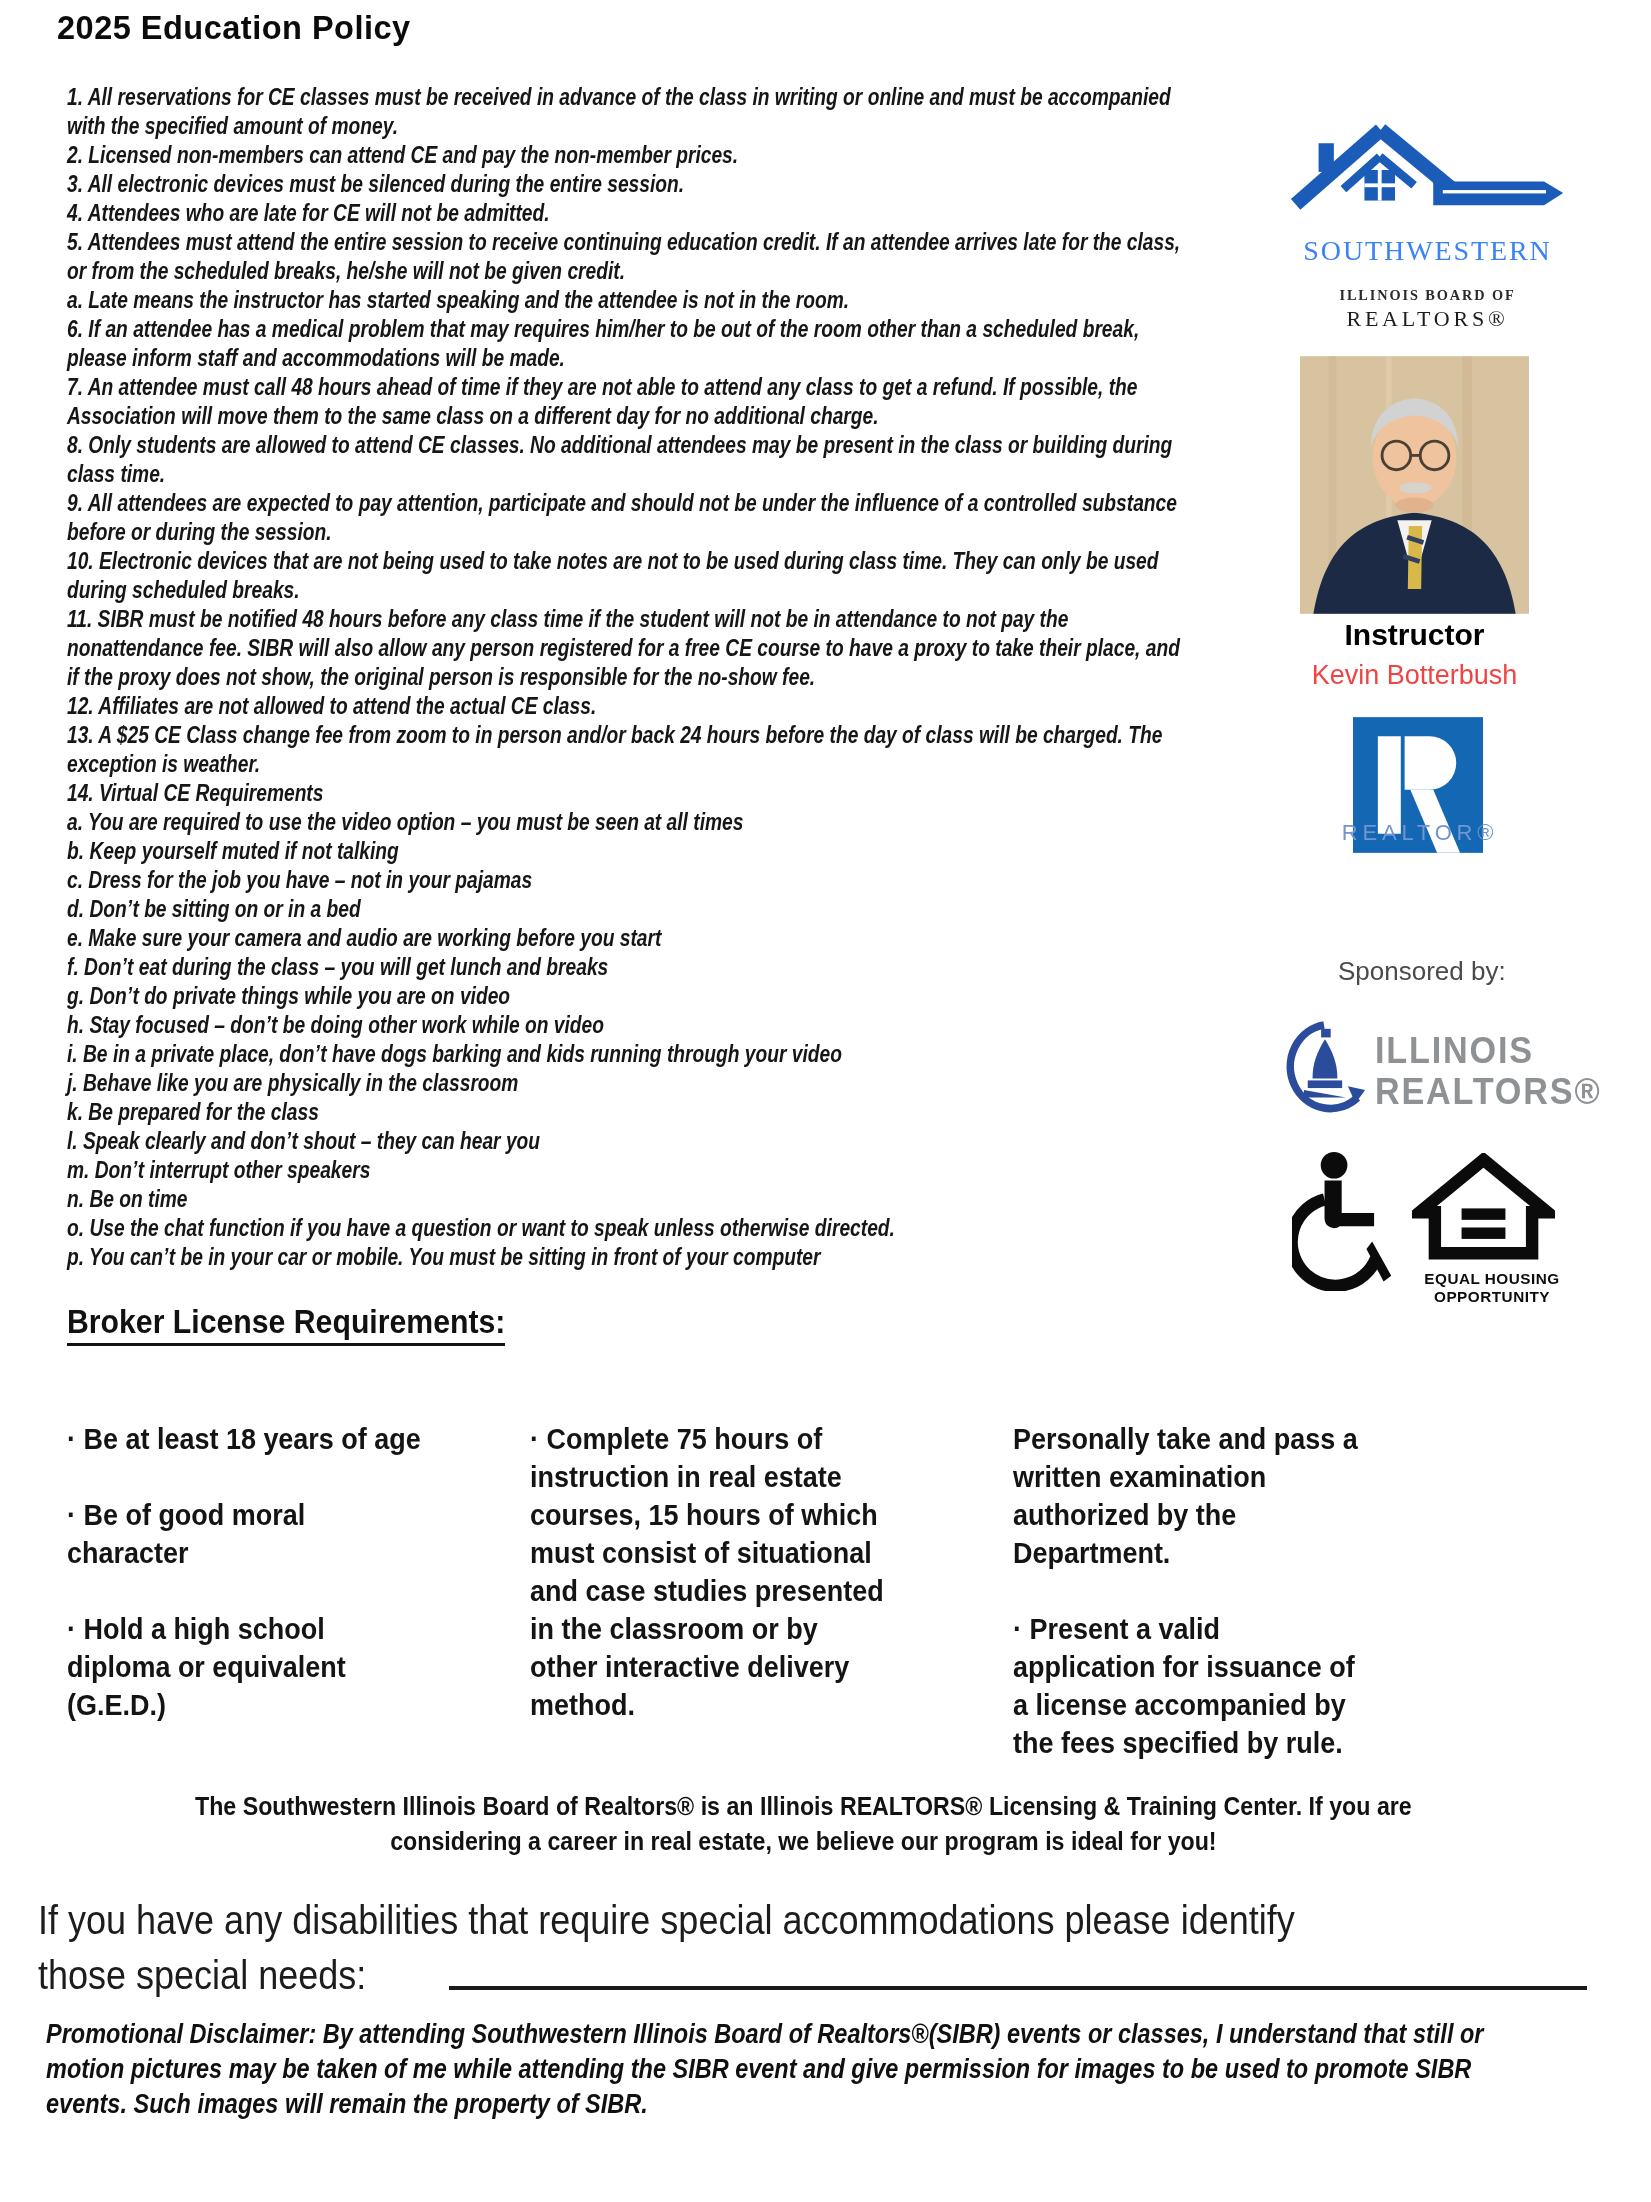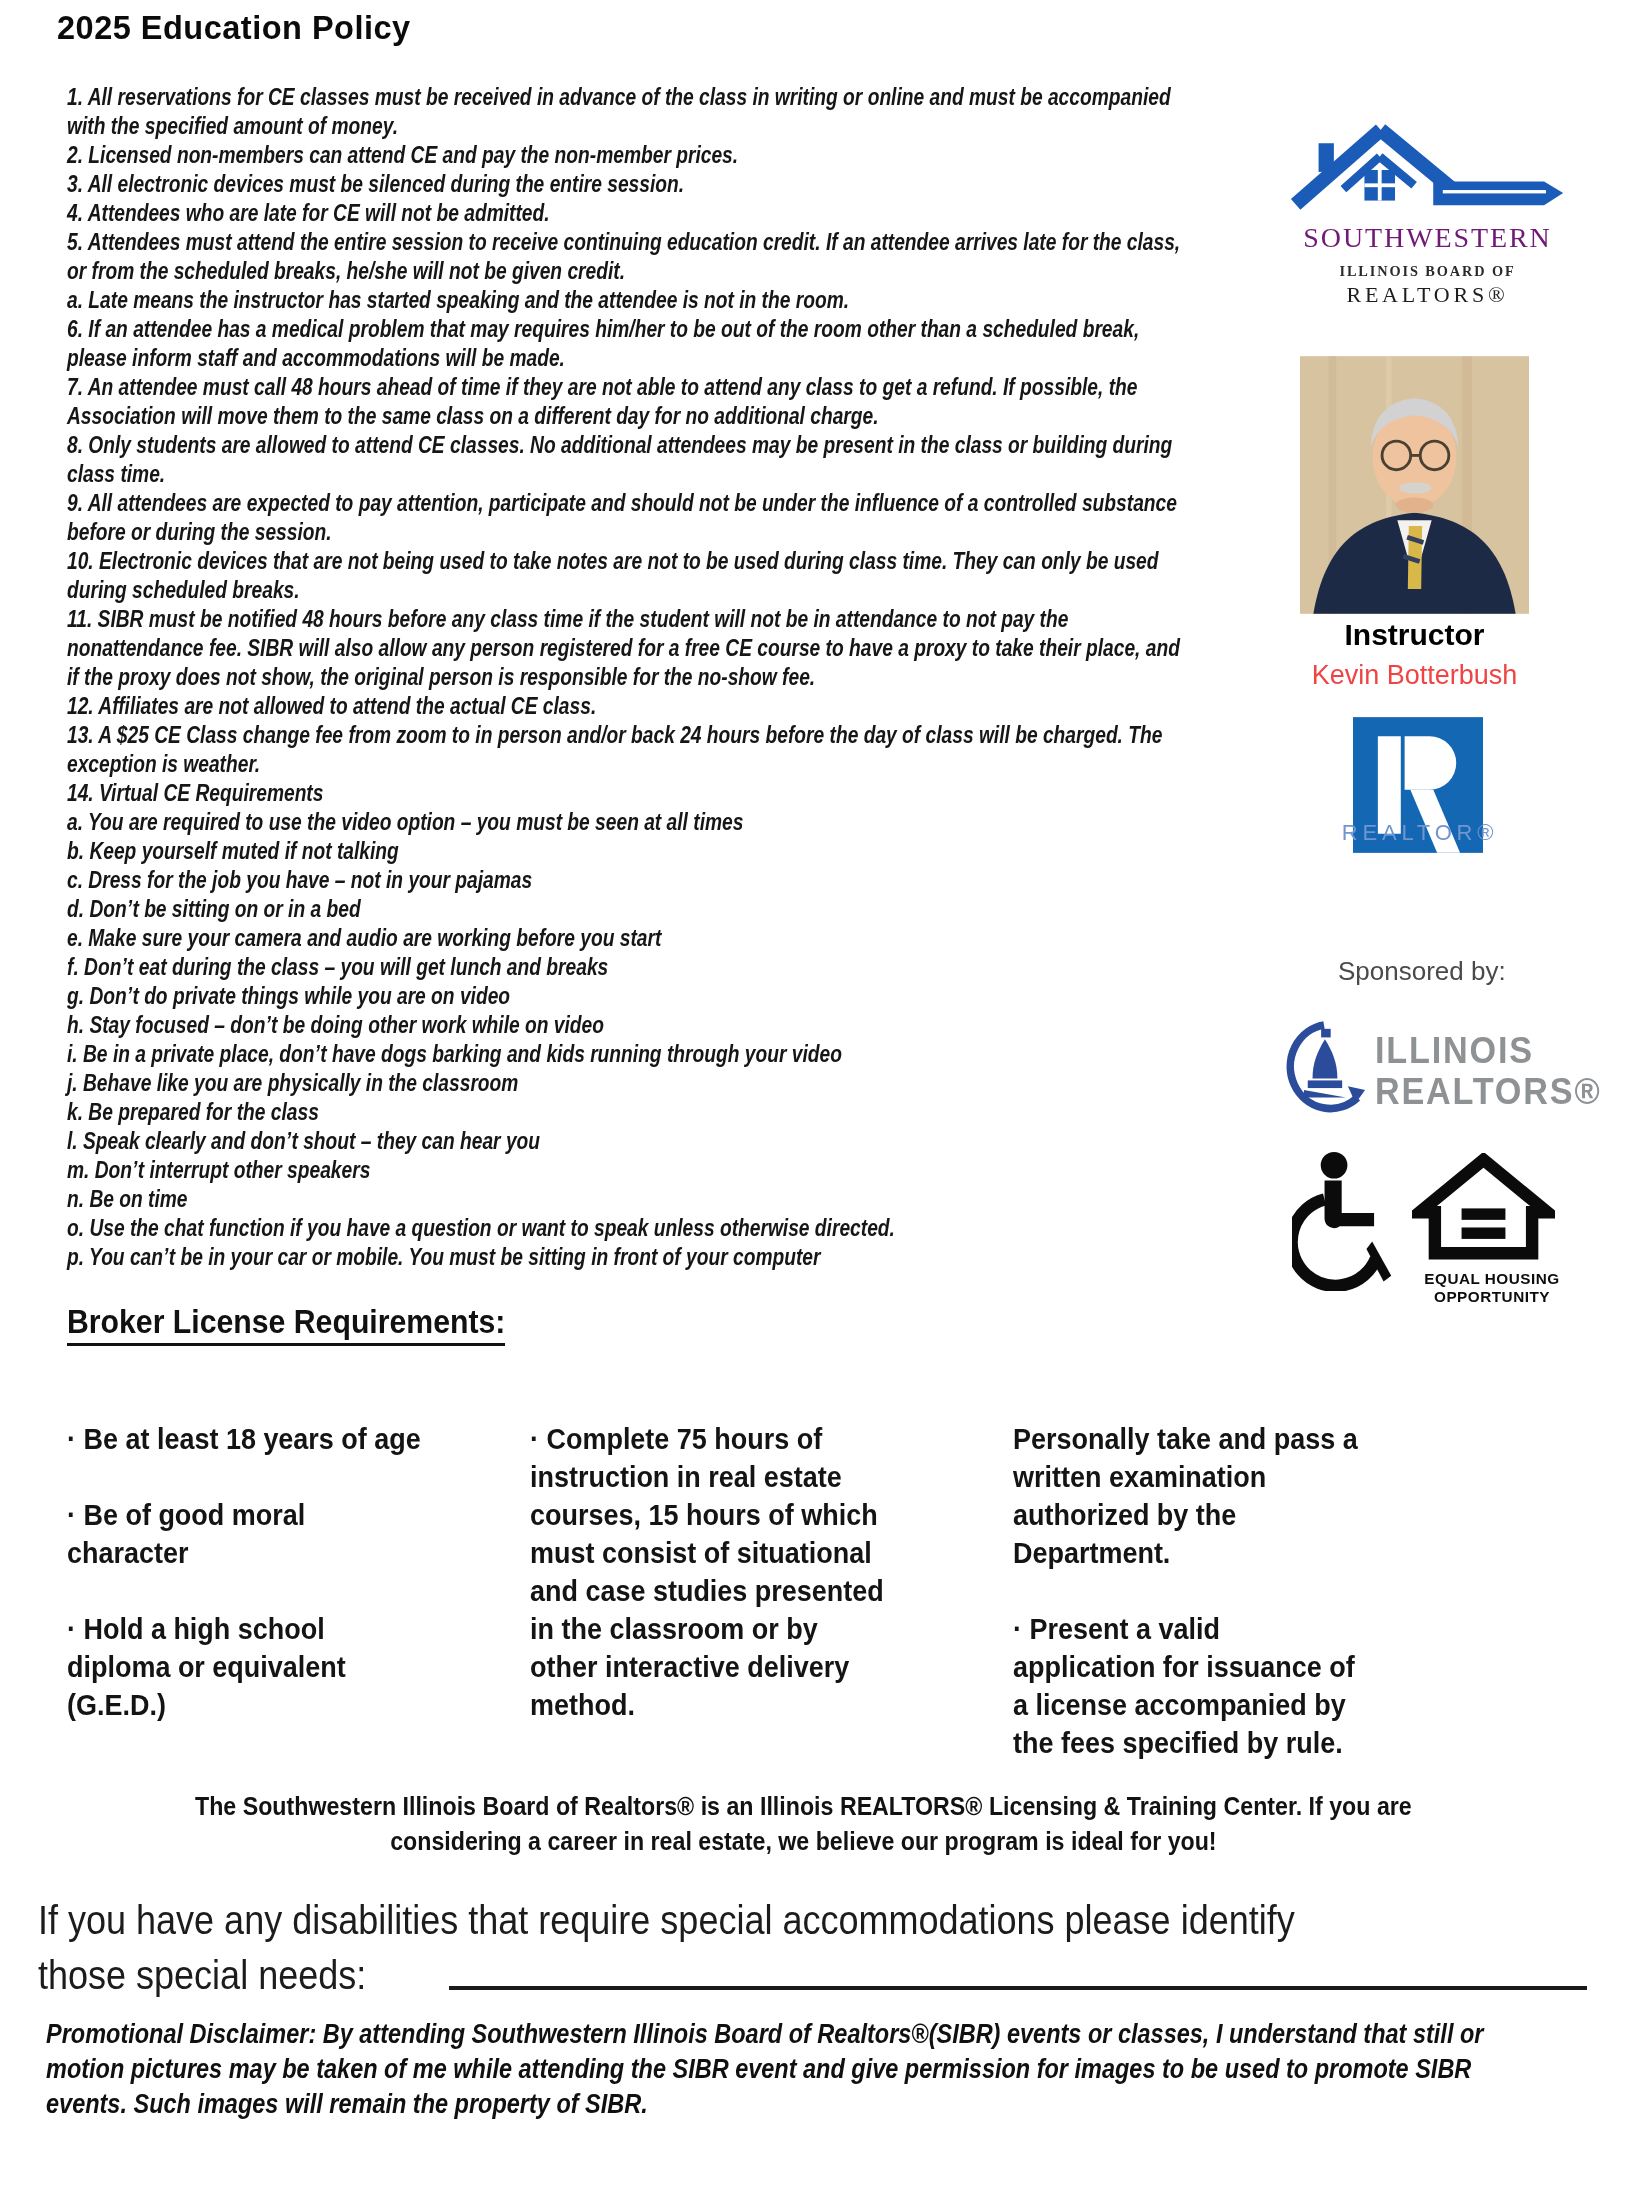--- a/index.html
+++ b/index.html
@@ -42,7 +42,7 @@
 
   
   .sw-logo{position:absolute;left:1288px;top:122px;width:279px;text-align:center;}
-  .sw-name1{margin:0 0 0;font-family:"Liberation Serif",serif;font-size:28px;letter-spacing:1.9px;color:#701a75;}
+  .sw-name1{margin:13px 0 0;font-family:"Liberation Serif",serif;font-size:28px;letter-spacing:1.9px;color:#3b82f6;}
   .sw-name2{margin:9px 0 0;font-family:"Liberation Serif",serif;font-size:14.3px;letter-spacing:1.9px;font-weight:700;color:#2a2a2a;}
   .sw-name3{margin:1.9px 0 0;font-family:"Liberation Serif",serif;font-size:22px;letter-spacing:3.8px;color:#1d1d1d;}
 

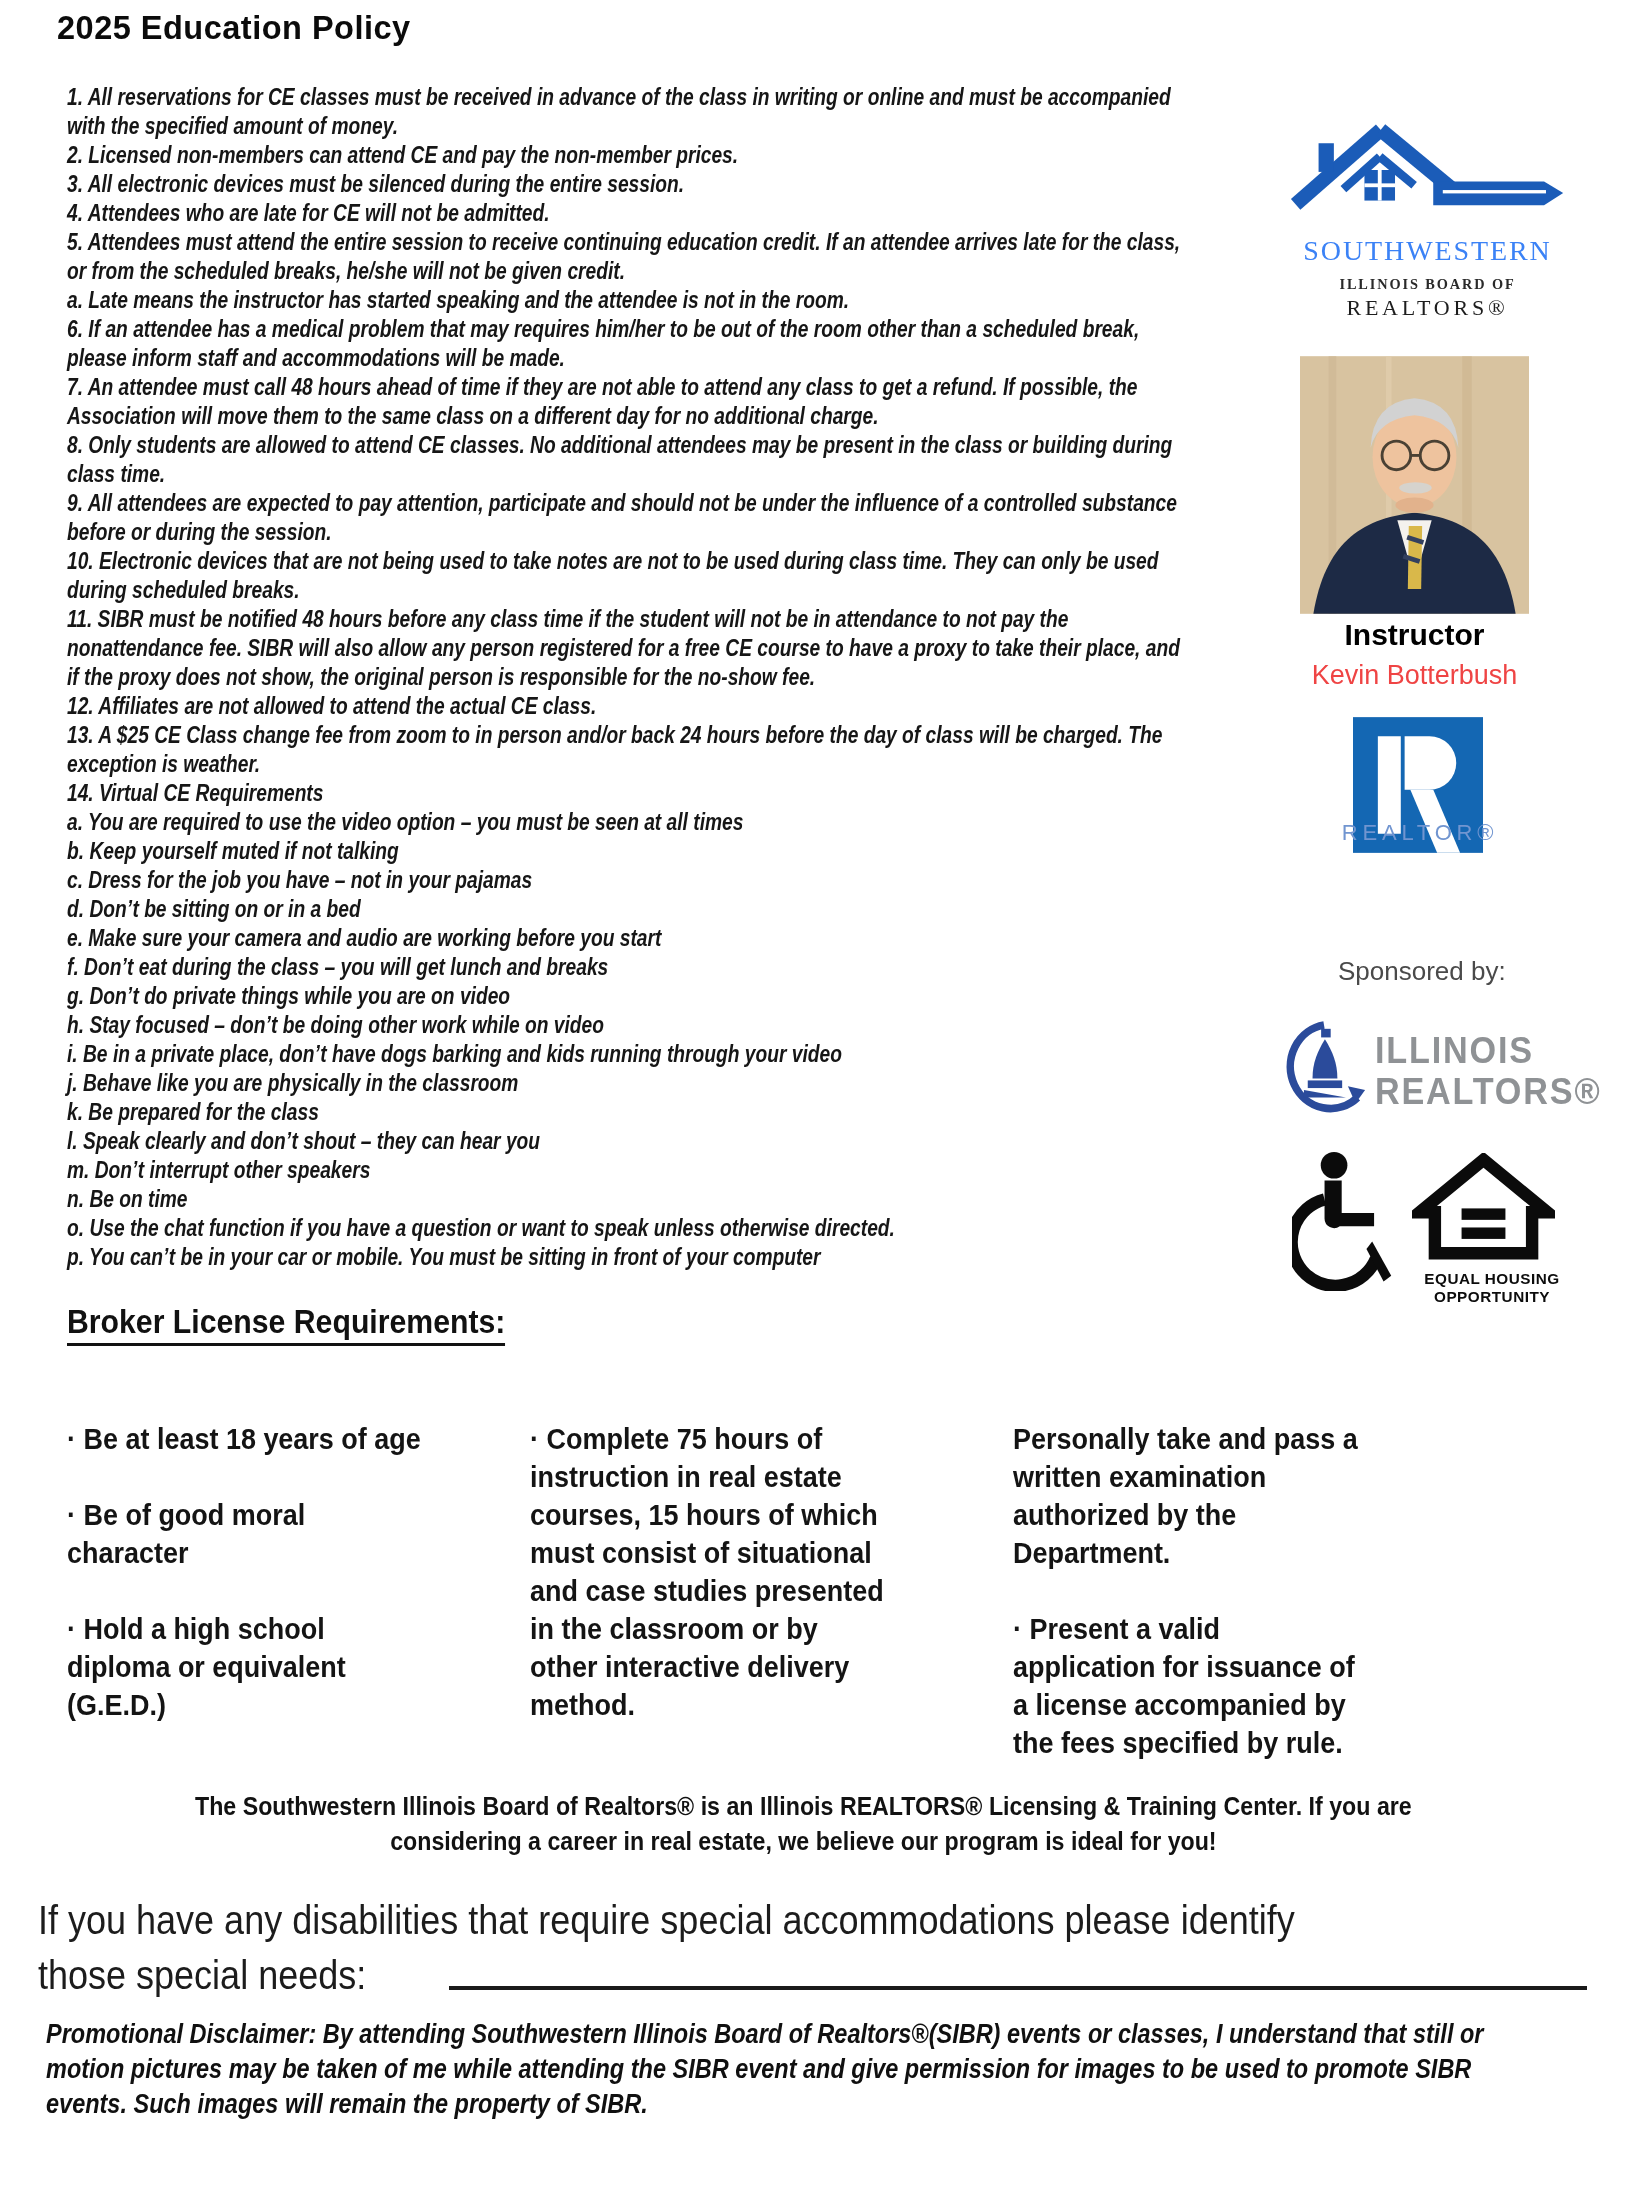--- a/index.html
+++ b/index.html
@@ -43,7 +43,7 @@
   
   .sw-logo{position:absolute;left:1288px;top:122px;width:279px;text-align:center;}
   .sw-name1{margin:13px 0 0;font-family:"Liberation Serif",serif;font-size:28px;letter-spacing:1.9px;color:#3b82f6;}
-  .sw-name2{margin:9px 0 0;font-family:"Liberation Serif",serif;font-size:14.3px;letter-spacing:1.9px;font-weight:700;color:#2a2a2a;}
+  .sw-name2{margin:20px 0 0;font-family:"Liberation Serif",serif;font-size:14.3px;letter-spacing:1.9px;font-weight:700;color:#2a2a2a;}
   .sw-name3{margin:1.9px 0 0;font-family:"Liberation Serif",serif;font-size:22px;letter-spacing:3.8px;color:#1d1d1d;}
 
   .photo{position:absolute;left:1300px;top:356px;width:229px;height:258px;}

